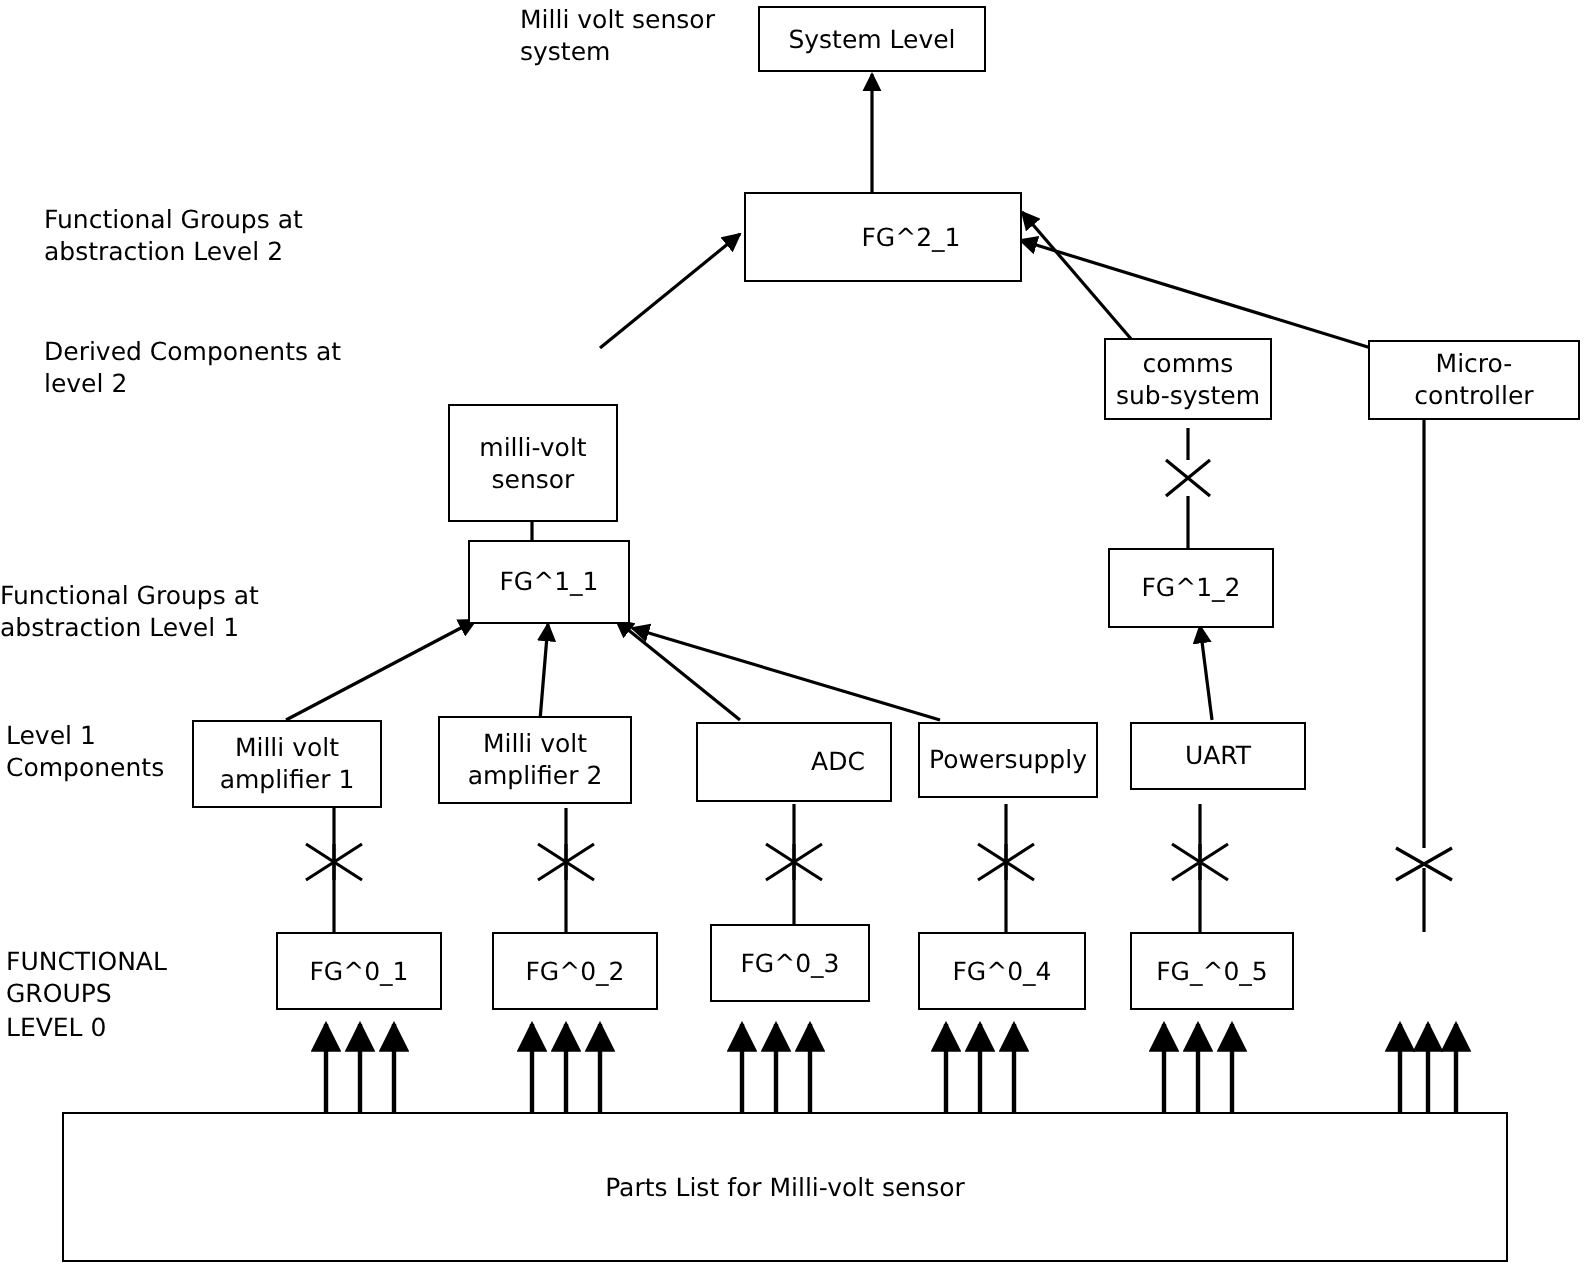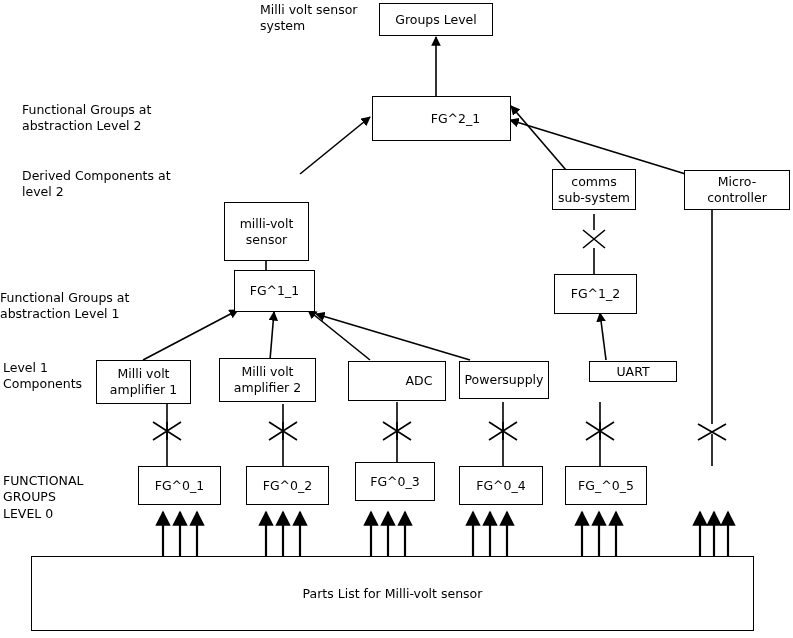--- a/index.html
+++ b/index.html
@@ -154,7 +154,7 @@
 GROUPS
 LEVEL 0</div>
 
-  <div class="box" style="left:379px; top:3px; width:114px; height:33px;">Groups Level</div>
+  <div class="box" style="left:379px; top:3px; width:114px; height:33px;">System Level</div>
 
   <div class="box" style="left:372px; top:96px; width:139px; height:45px;padding-left:32px;">FG^2_1</div>
 

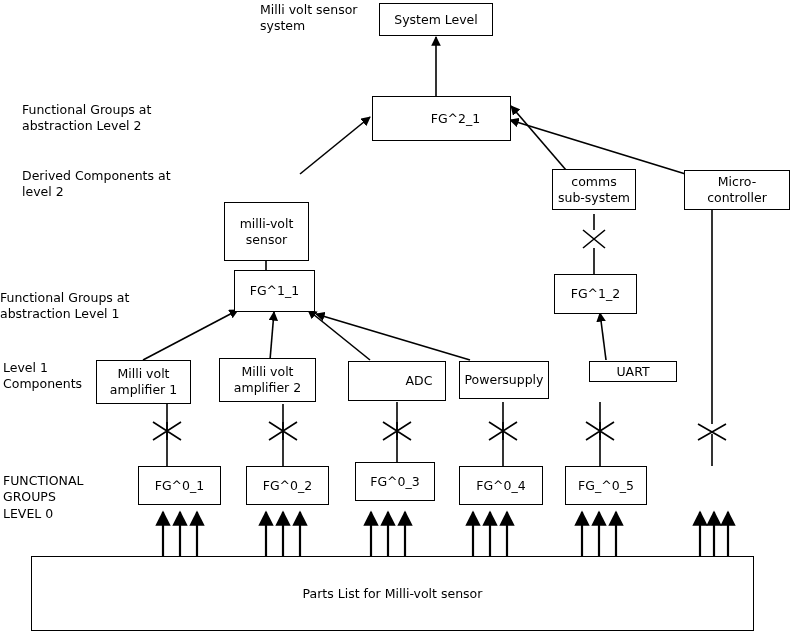--- a/index.html
+++ b/index.html
@@ -181,7 +181,7 @@
 
   <div class="box" style="left:459px; top:361px; width:90px; height:38px;">Powersupply</div>
 
-  <div class="box" style="left:565px; top:361px; width:88px; height:21px;margin-left:24px;">UART</div>
+  <div class="box" style="left:565px; top:361px; width:88px; height:34px;">UART</div>
 
   <div class="box" style="left:138px; top:466px; width:83px; height:39px;">FG^0_1</div>
 

